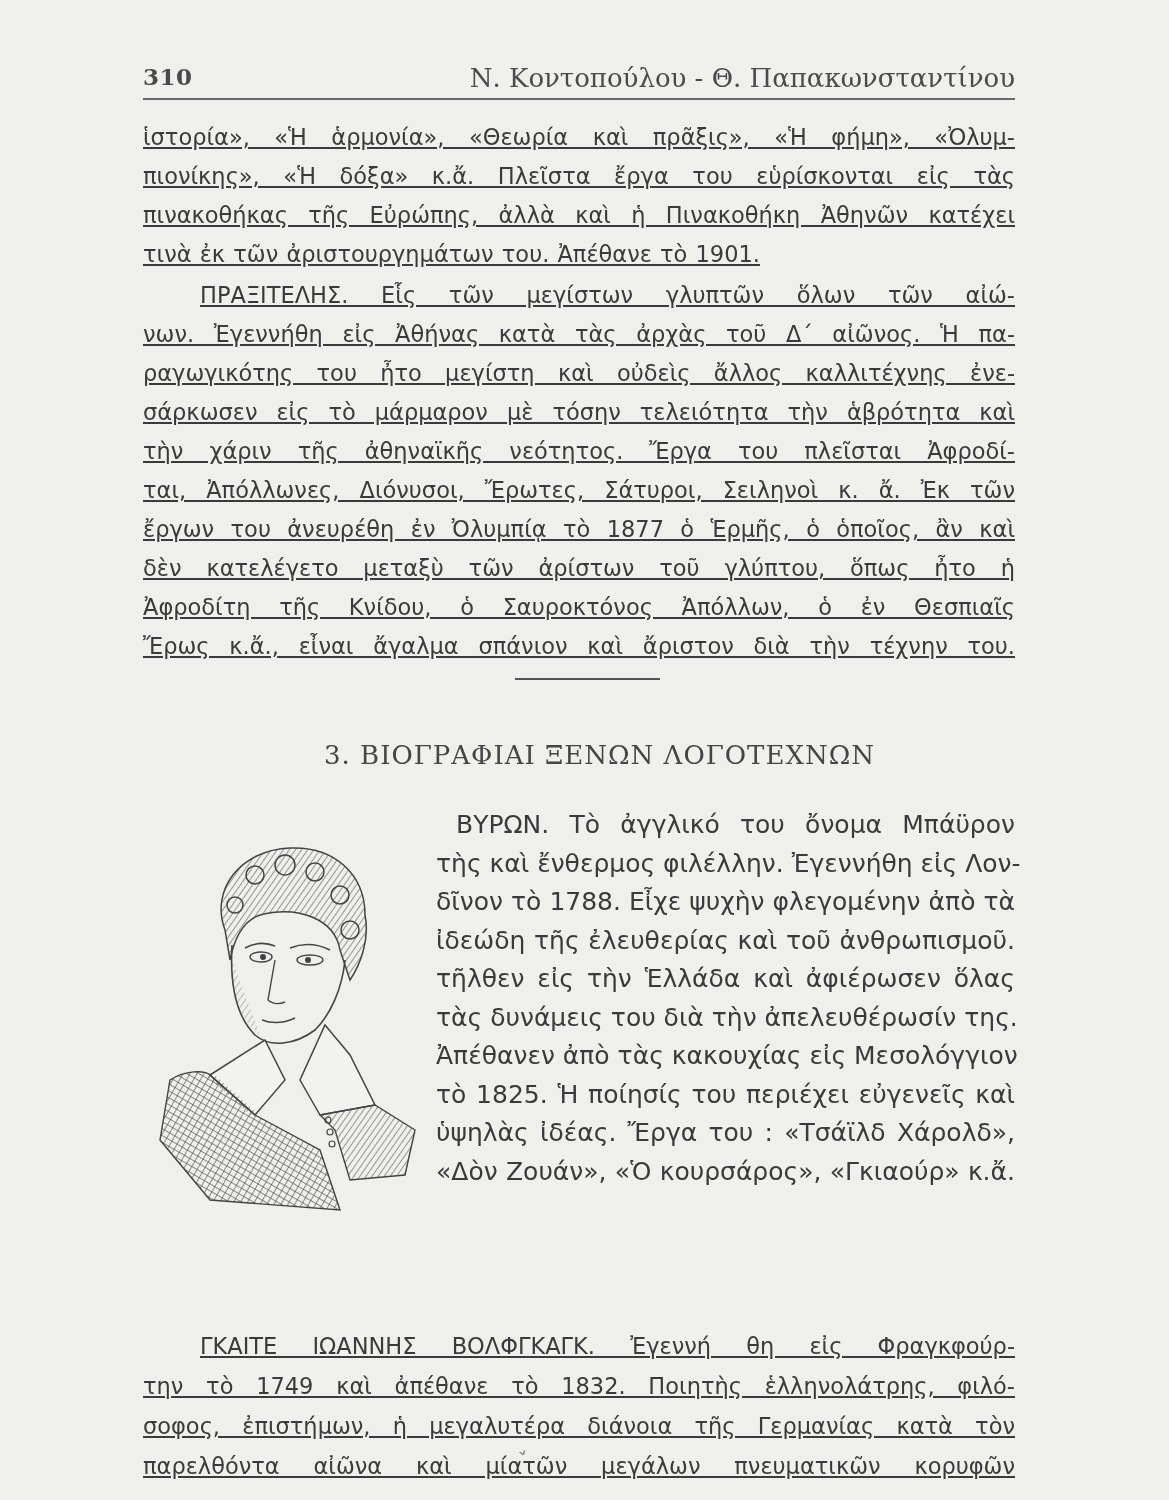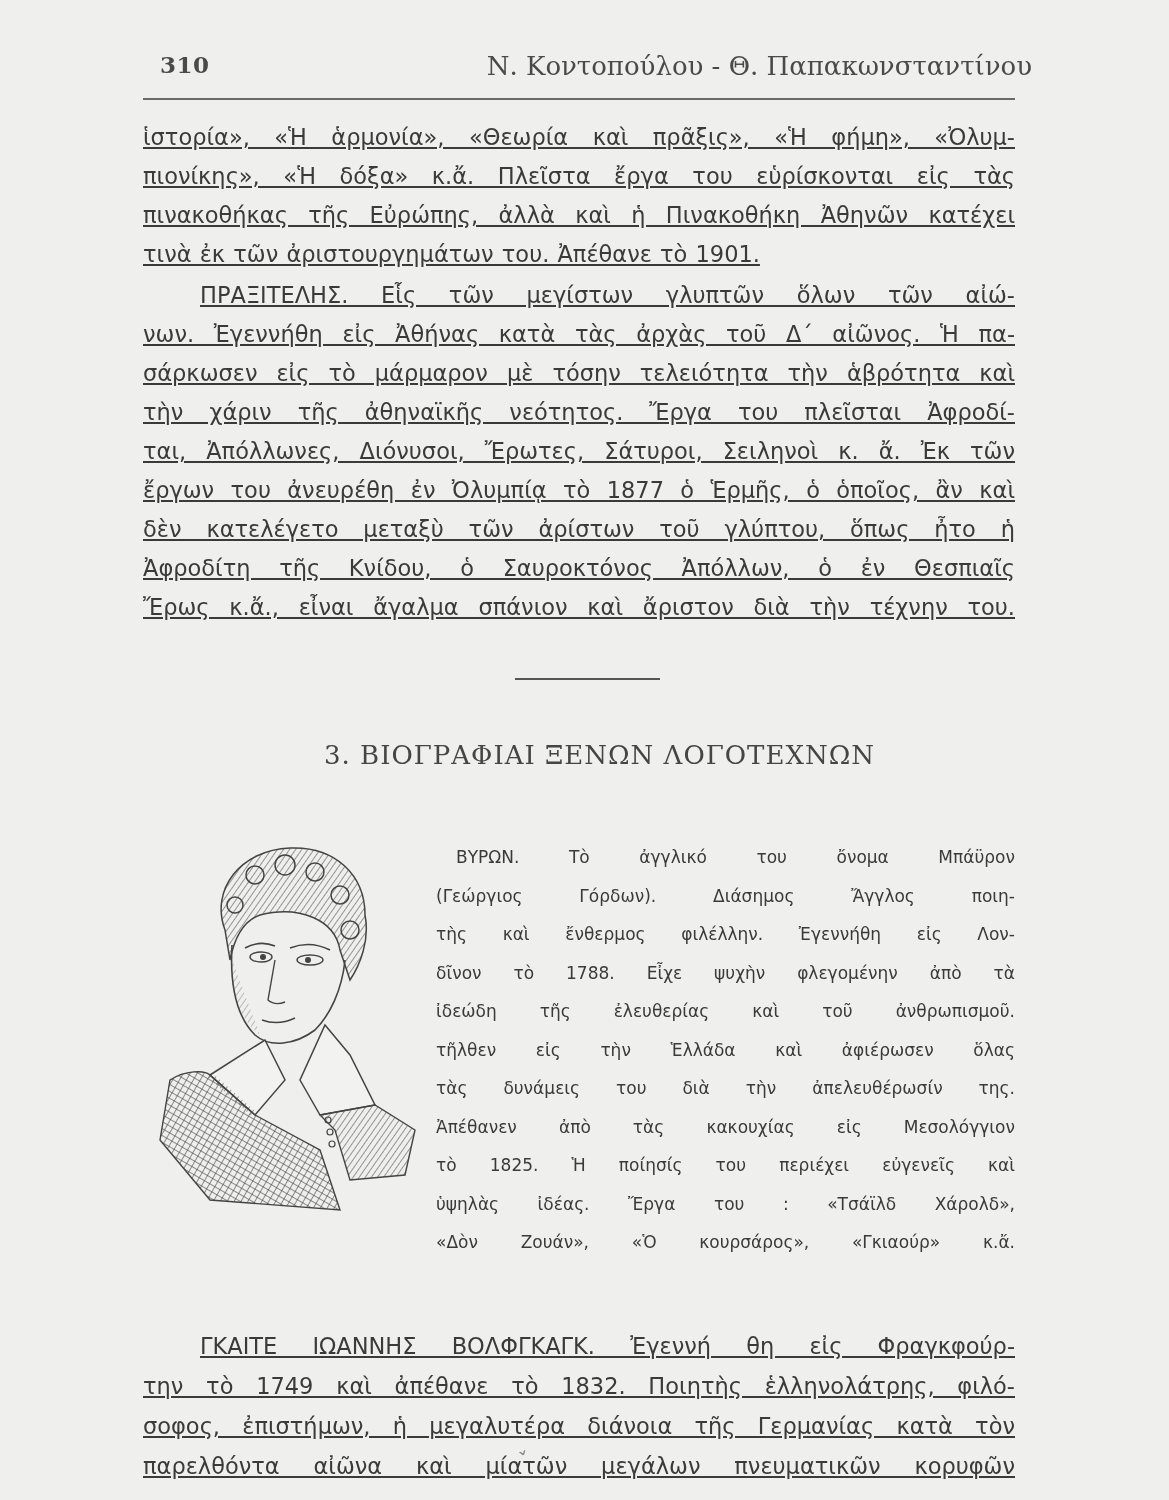--- a/index.html
+++ b/index.html
@@ -24,12 +24,11 @@
     .header {
       position: absolute;
       left: 143px;
-      top: 48px;
+      top: 60px;
       width: 872px;
       height: 40px;
       font-family: "DejaVu Serif", serif;
       color: #4a4a4a;
-      margin-left: 17px;
     }
     .page-number {
       position: absolute;

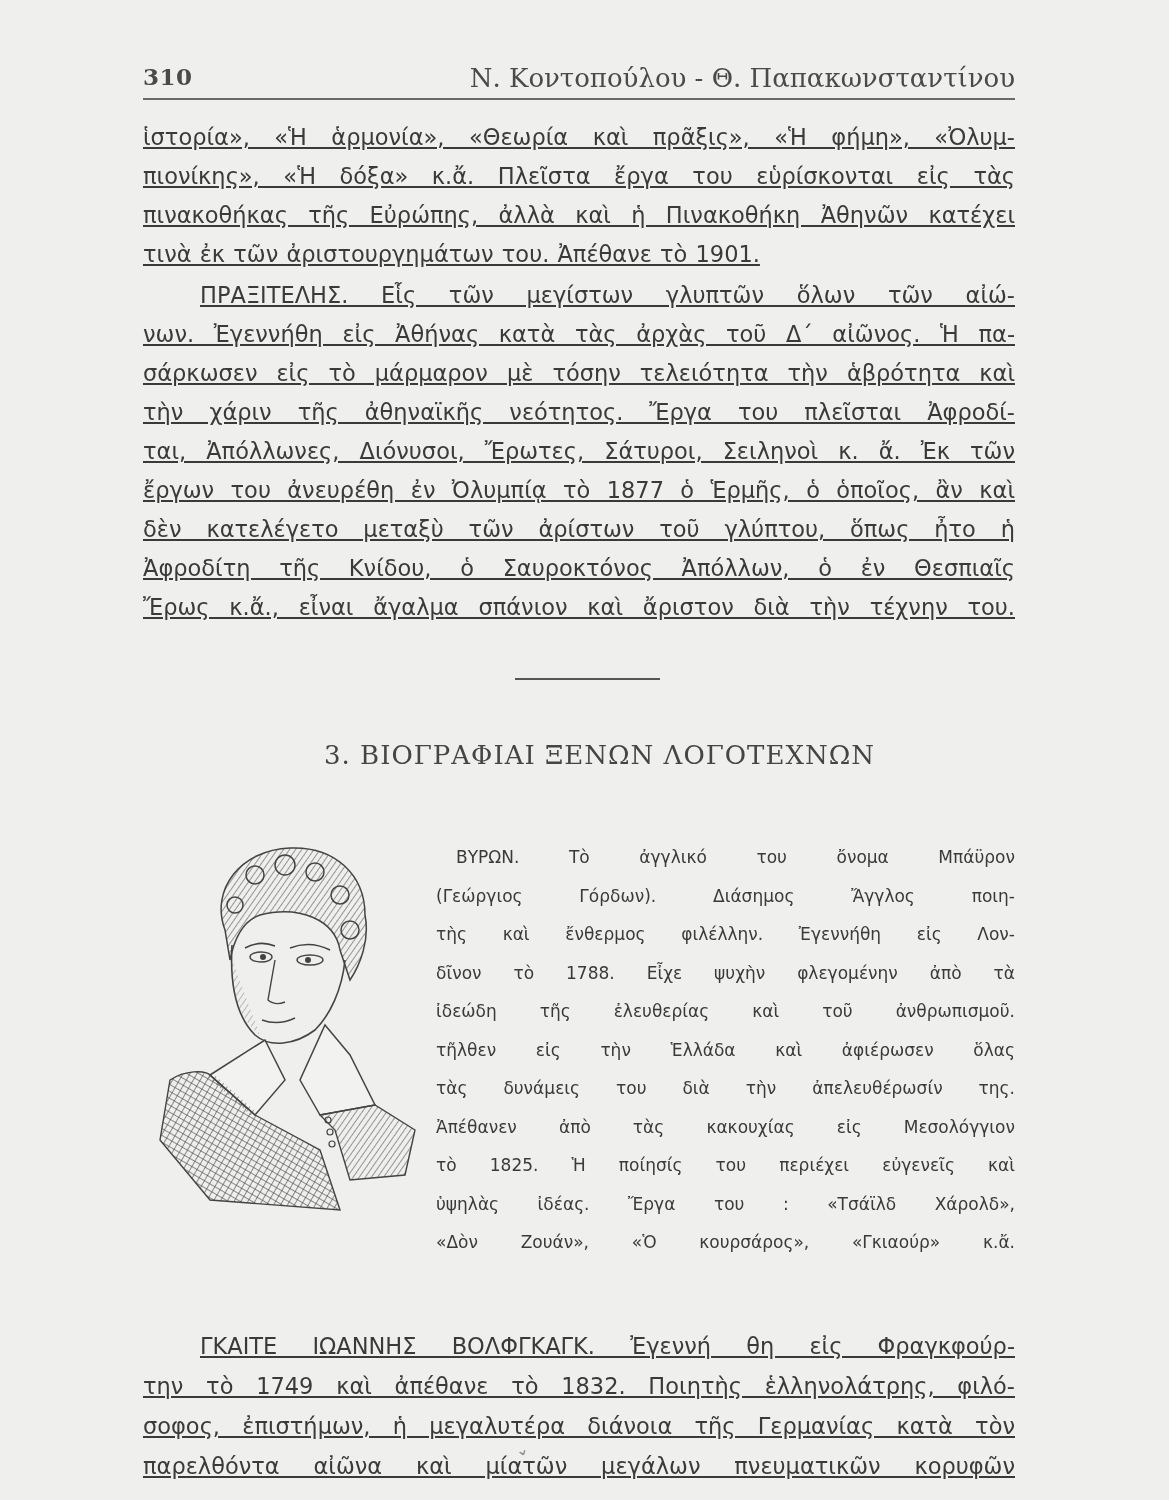--- a/index.html
+++ b/index.html
@@ -150,6 +150,7 @@
   <div class="para" style="top:276px;">
     <span class="line" style="padding-left:57px;">ΠΡΑΞΙΤΕΛΗΣ. Εἷς τῶν μεγίστων γλυπτῶν ὅλων τῶν αἰώ-</span>
     <span class="line">νων. Ἐγεννήθη εἰς Ἀθήνας κατὰ τὰς ἀρχὰς τοῦ Δ΄ αἰῶνος. Ἡ πα-</span>
+    <span class="line">ραγωγικότης του ἦτο μεγίστη καὶ οὐδεὶς ἄλλος καλλιτέχνης ἐνε-</span>
     <span class="line">σάρκωσεν εἰς τὸ μάρμαρον μὲ τόσην τελειότητα τὴν ἁβρότητα καὶ</span>
     <span class="line">τὴν χάριν τῆς ἀθηναϊκῆς νεότητος. Ἔργα του πλεῖσται Ἀφροδί-</span>
     <span class="line">ται, Ἀπόλλωνες, Διόνυσοι, Ἔρωτες, Σάτυροι, Σειληνοὶ κ. ἄ. Ἐκ τῶν</span>

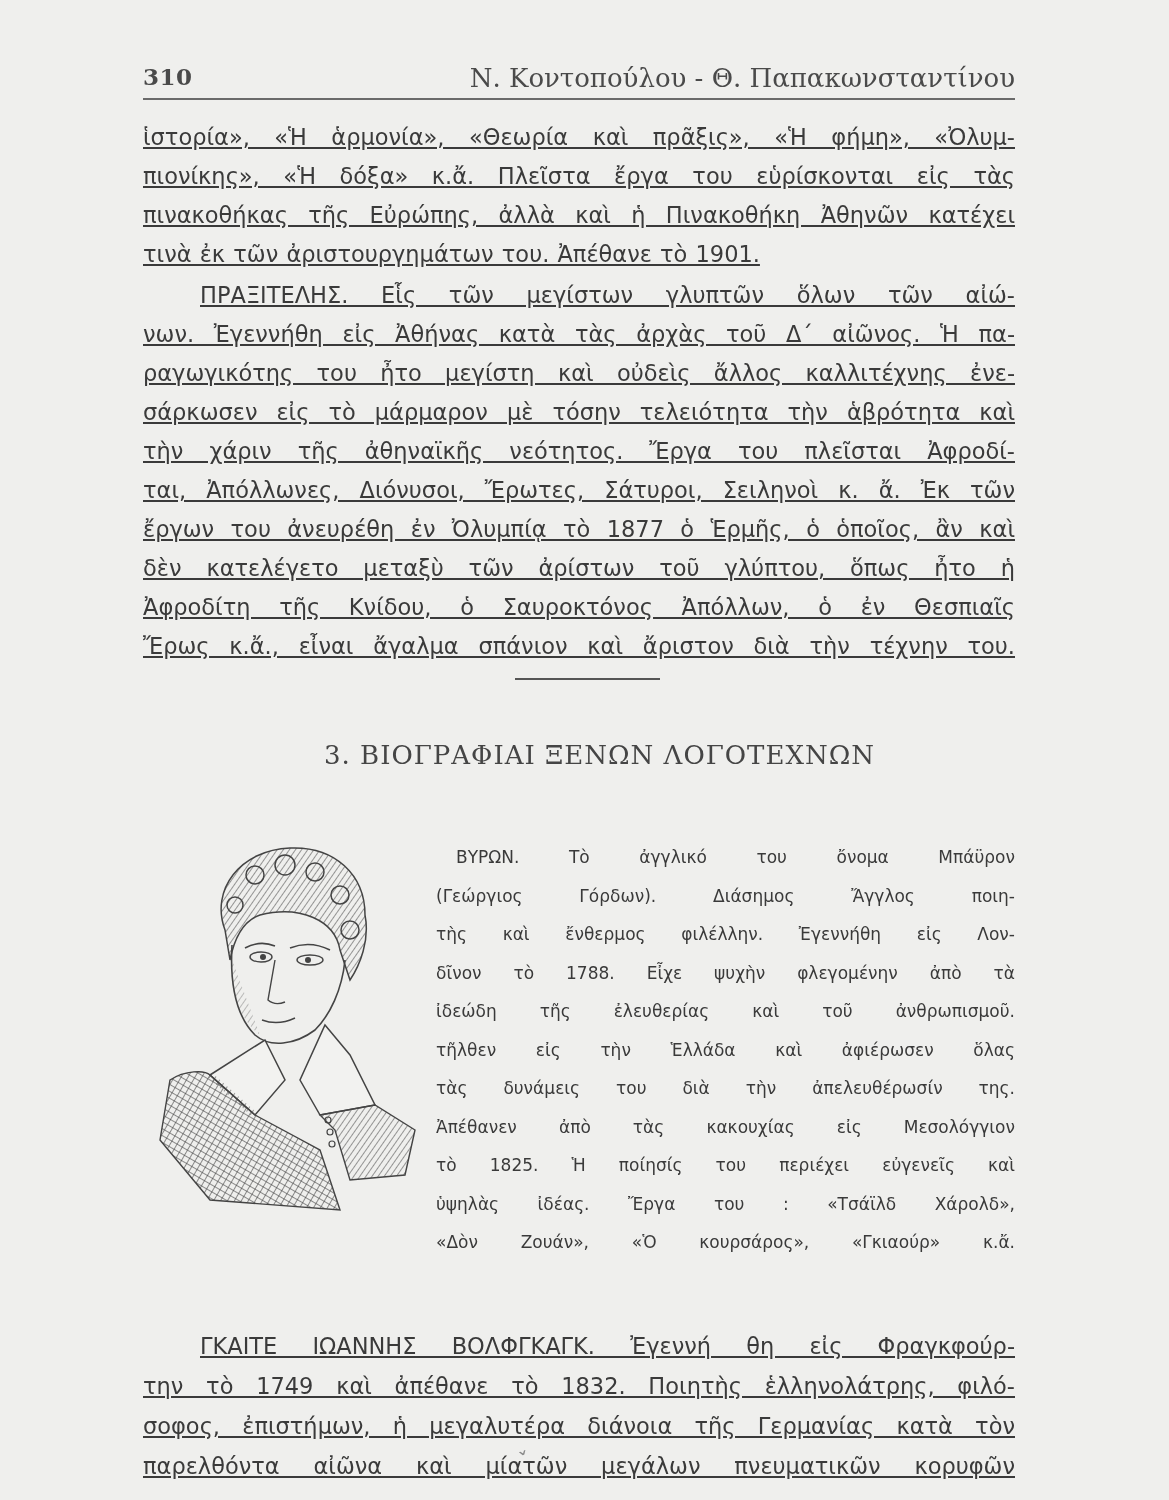--- a/index.html
+++ b/index.html
@@ -106,9 +106,8 @@
       left: 436px;
       width: 579px;
       top: 806px;
-      font-size: 17px;
+      font-size: 25px;
       line-height: 38.5px;
-      margin-top: 32px;
     }
     .byron-para .line {
       display: block;

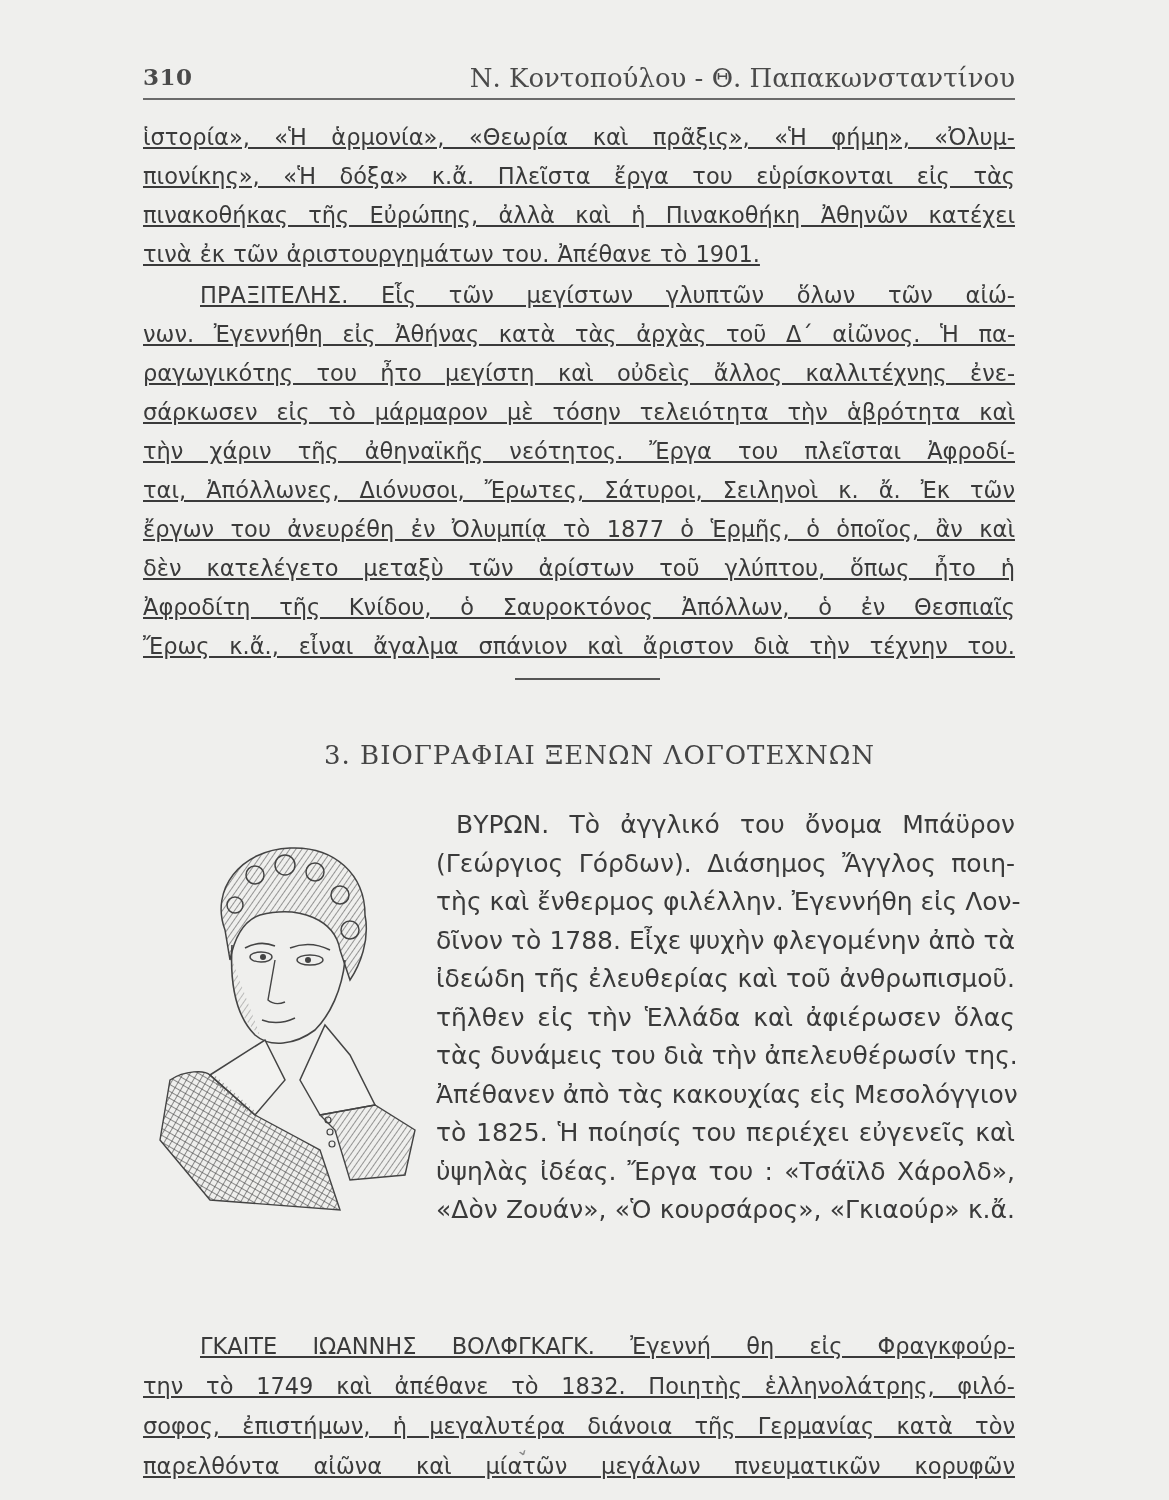--- a/index.html
+++ b/index.html
@@ -211,7 +211,6 @@
 
   <div class="byron-para">
     <span class="line" style="padding-left:20px; box-sizing:border-box;">ΒΥΡΩΝ. Τὸ ἀγγλικό του ὄνομα Μπάϋρον</span>
-    <span class="line">(Γεώργιος Γόρδων). Διάσημος Ἄγγλος ποιη-</span>
     <span class="line">τὴς καὶ ἔνθερμος φιλέλλην. Ἐγεννήθη εἰς Λον-</span>
     <span class="line">δῖνον τὸ 1788. Εἶχε ψυχὴν φλεγομένην ἀπὸ τὰ</span>
     <span class="line">ἰδεώδη τῆς ἐλευθερίας καὶ τοῦ ἀνθρωπισμοῦ.</span>

